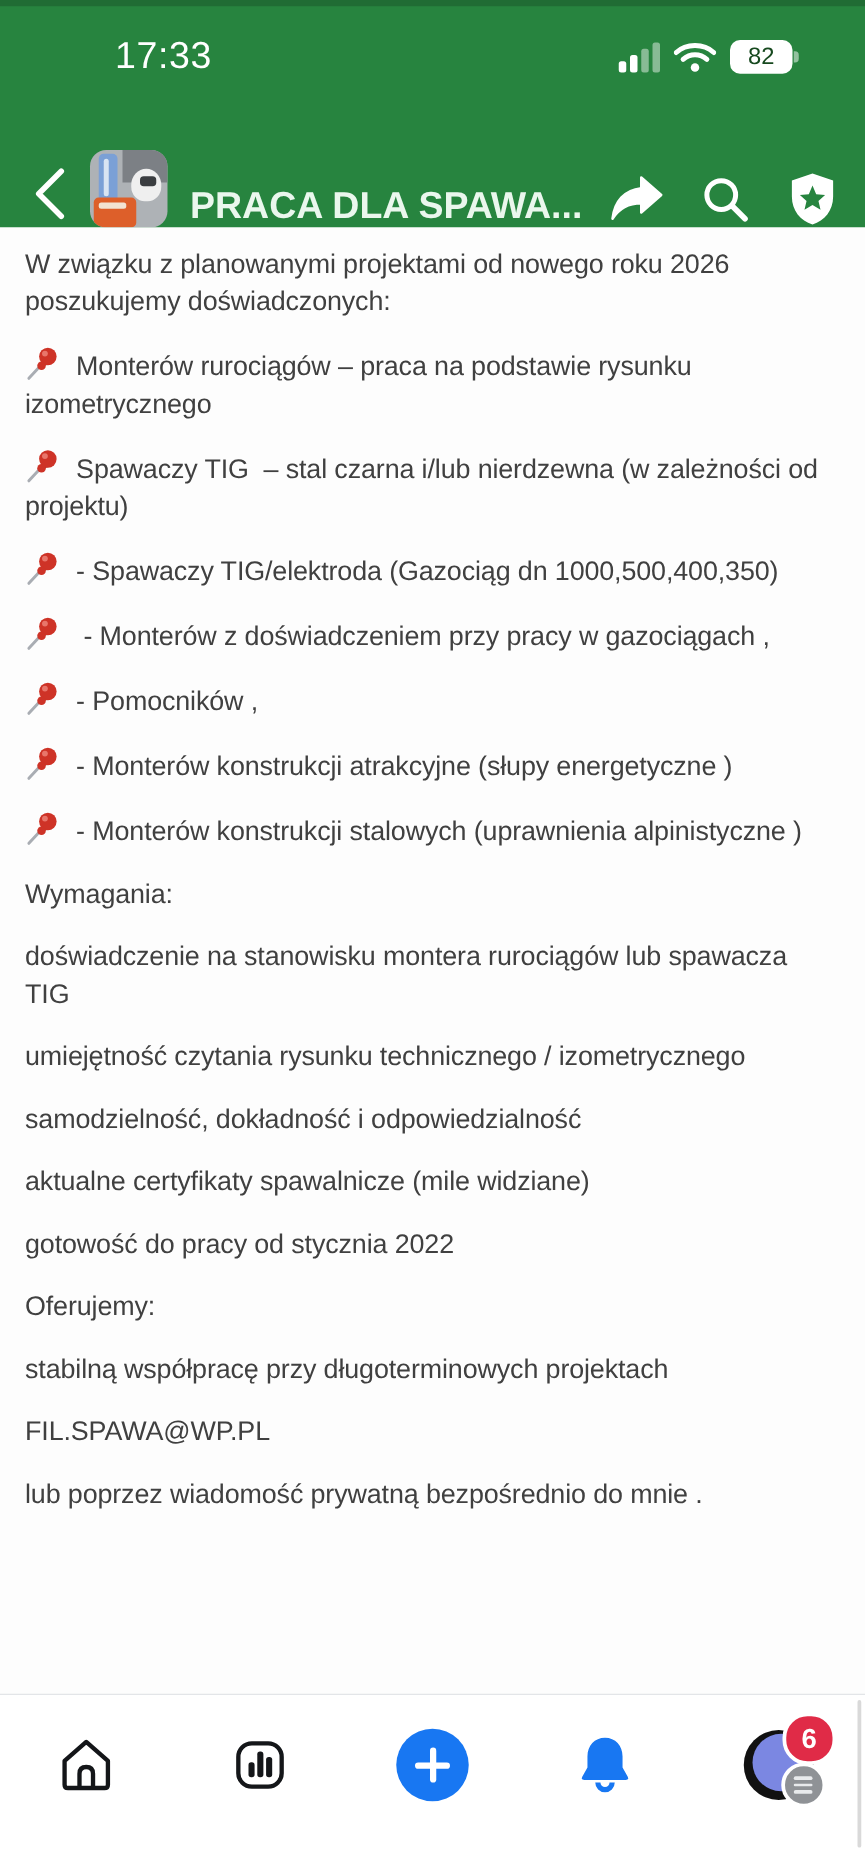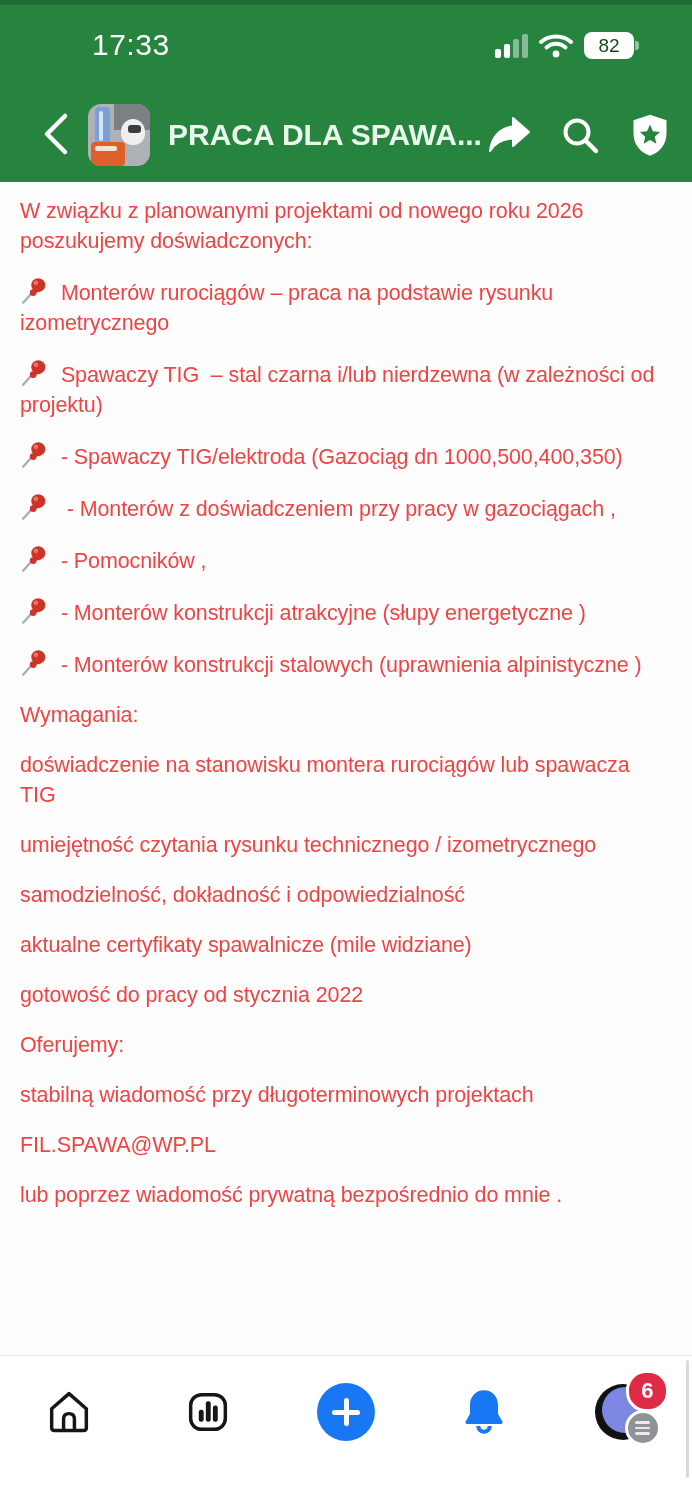--- a/index.html
+++ b/index.html
@@ -25,7 +25,7 @@
   .battery::after{content:"";position:absolute;right:-5px;top:9px;width:4px;height:9px;
     background:rgba(255,255,255,.5);border-radius:0 3px 3px 0;}
   .battery span{font-size:19px;font-weight:400;color:#17491f;}
-  .navrow{position:absolute;top:88px;left:16px;right:0;height:94px;display:flex;align-items:center;padding:0 20px;box-sizing:border-box;}
+  .navrow{position:absolute;top:88px;left:0;right:0;height:94px;display:flex;align-items:flex-end;padding:0 20px;box-sizing:border-box;}
   .back-btn{background:none;border:none;padding:0;width:40px;height:52px;cursor:pointer;flex:0 0 auto;}
   
   .gavatar{position:relative;width:62px;height:62px;border-radius:13px;overflow:hidden;

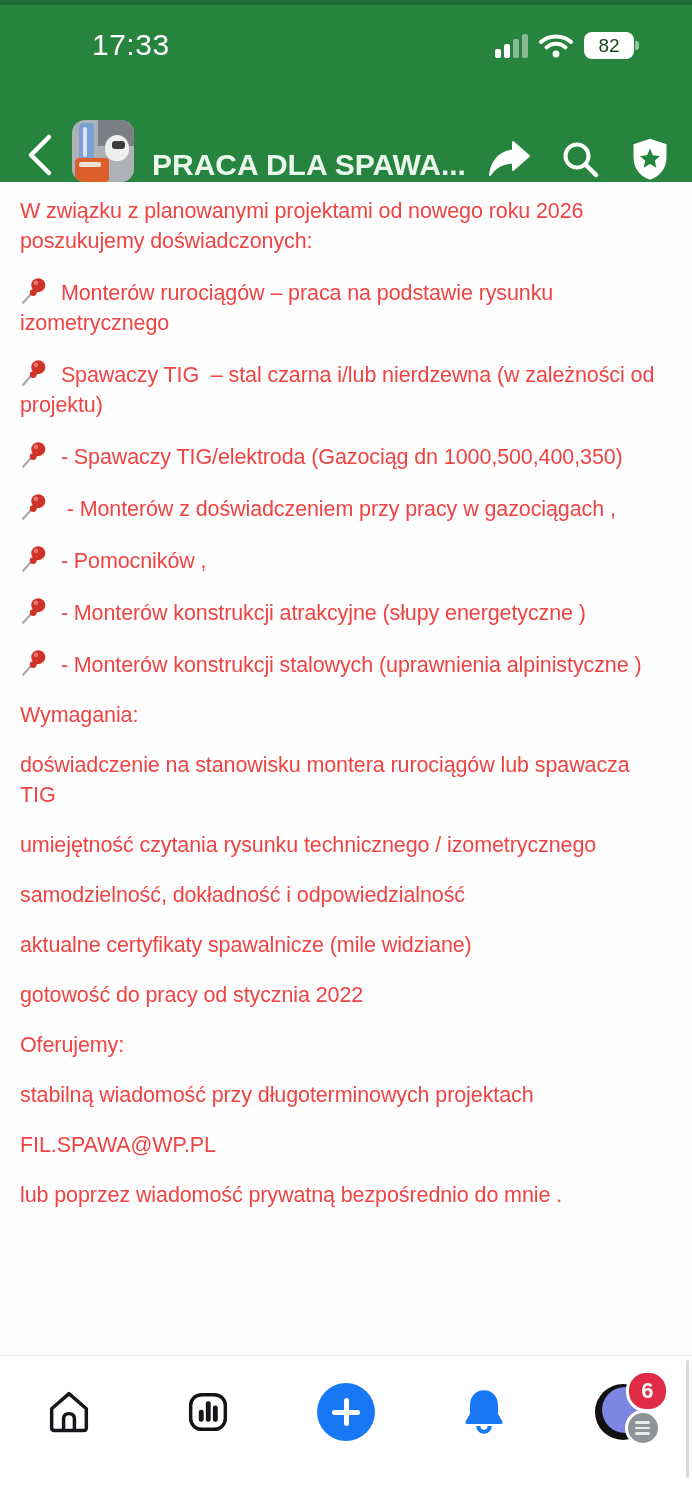--- a/index.html
+++ b/index.html
@@ -44,7 +44,7 @@
   
   .content{position:absolute;top:182px;left:0;right:0;bottom:144px;background:#fdfdfd;
     padding:14px 20px 0 20px;box-sizing:border-box;overflow:hidden;}
-  .para{margin:0 0 20px 0;font-size:21.5px;line-height:30px;color:#ef4444;letter-spacing:-.1px;}
+  .para{margin:0 0 20px 0;font-size:21.5px;line-height:30px;color:#404040;letter-spacing:-.1px;}
   .ptext{white-space:pre-wrap;}
   .pin{display:inline-block;margin-right:7px;line-height:0;}
   .pin svg{width:28px;height:30px;vertical-align:-6px;}

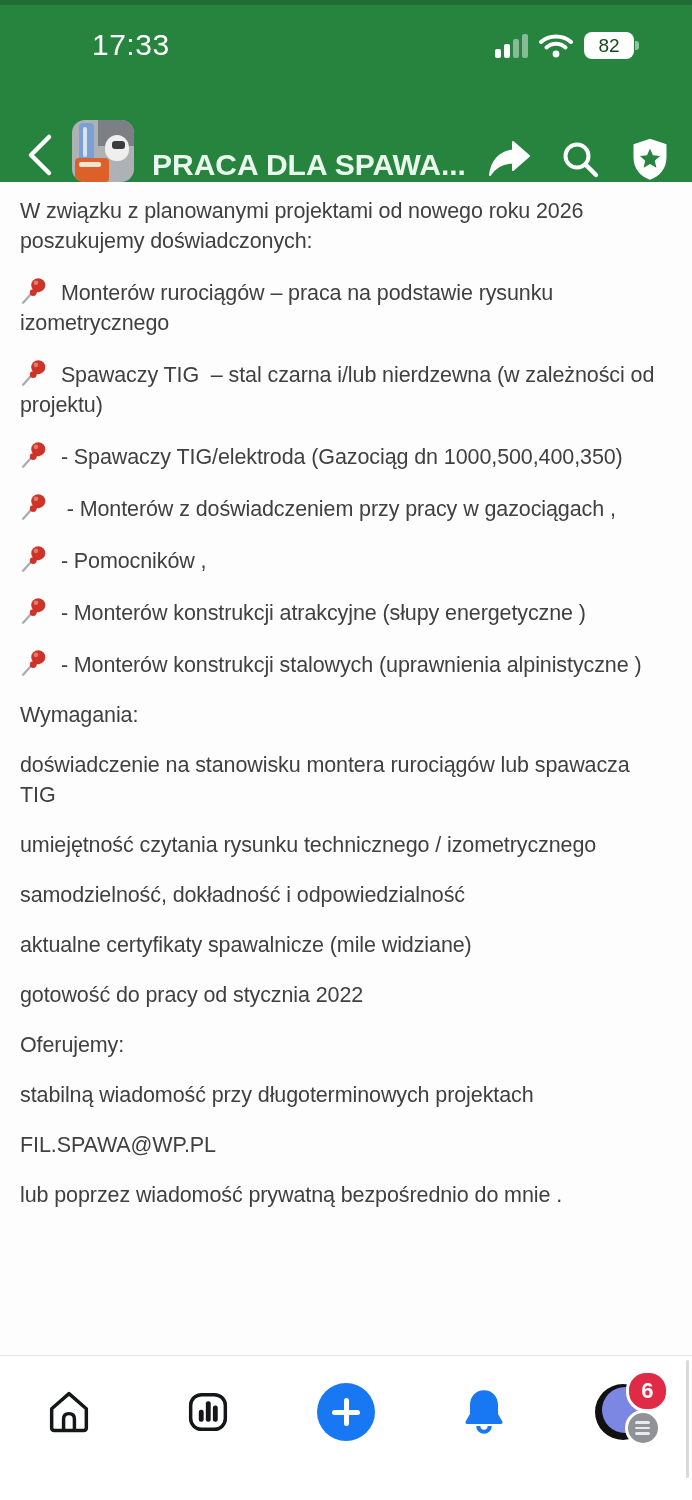--- a/index.html
+++ b/index.html
@@ -269,7 +269,7 @@
 
   <p class="para">
     
-    <span class="ptext">stabilną wiadomość przy długoterminowych projektach</span>
+    <span class="ptext">stabilną współpracę przy długoterminowych projektach</span>
   </p>
 
 

